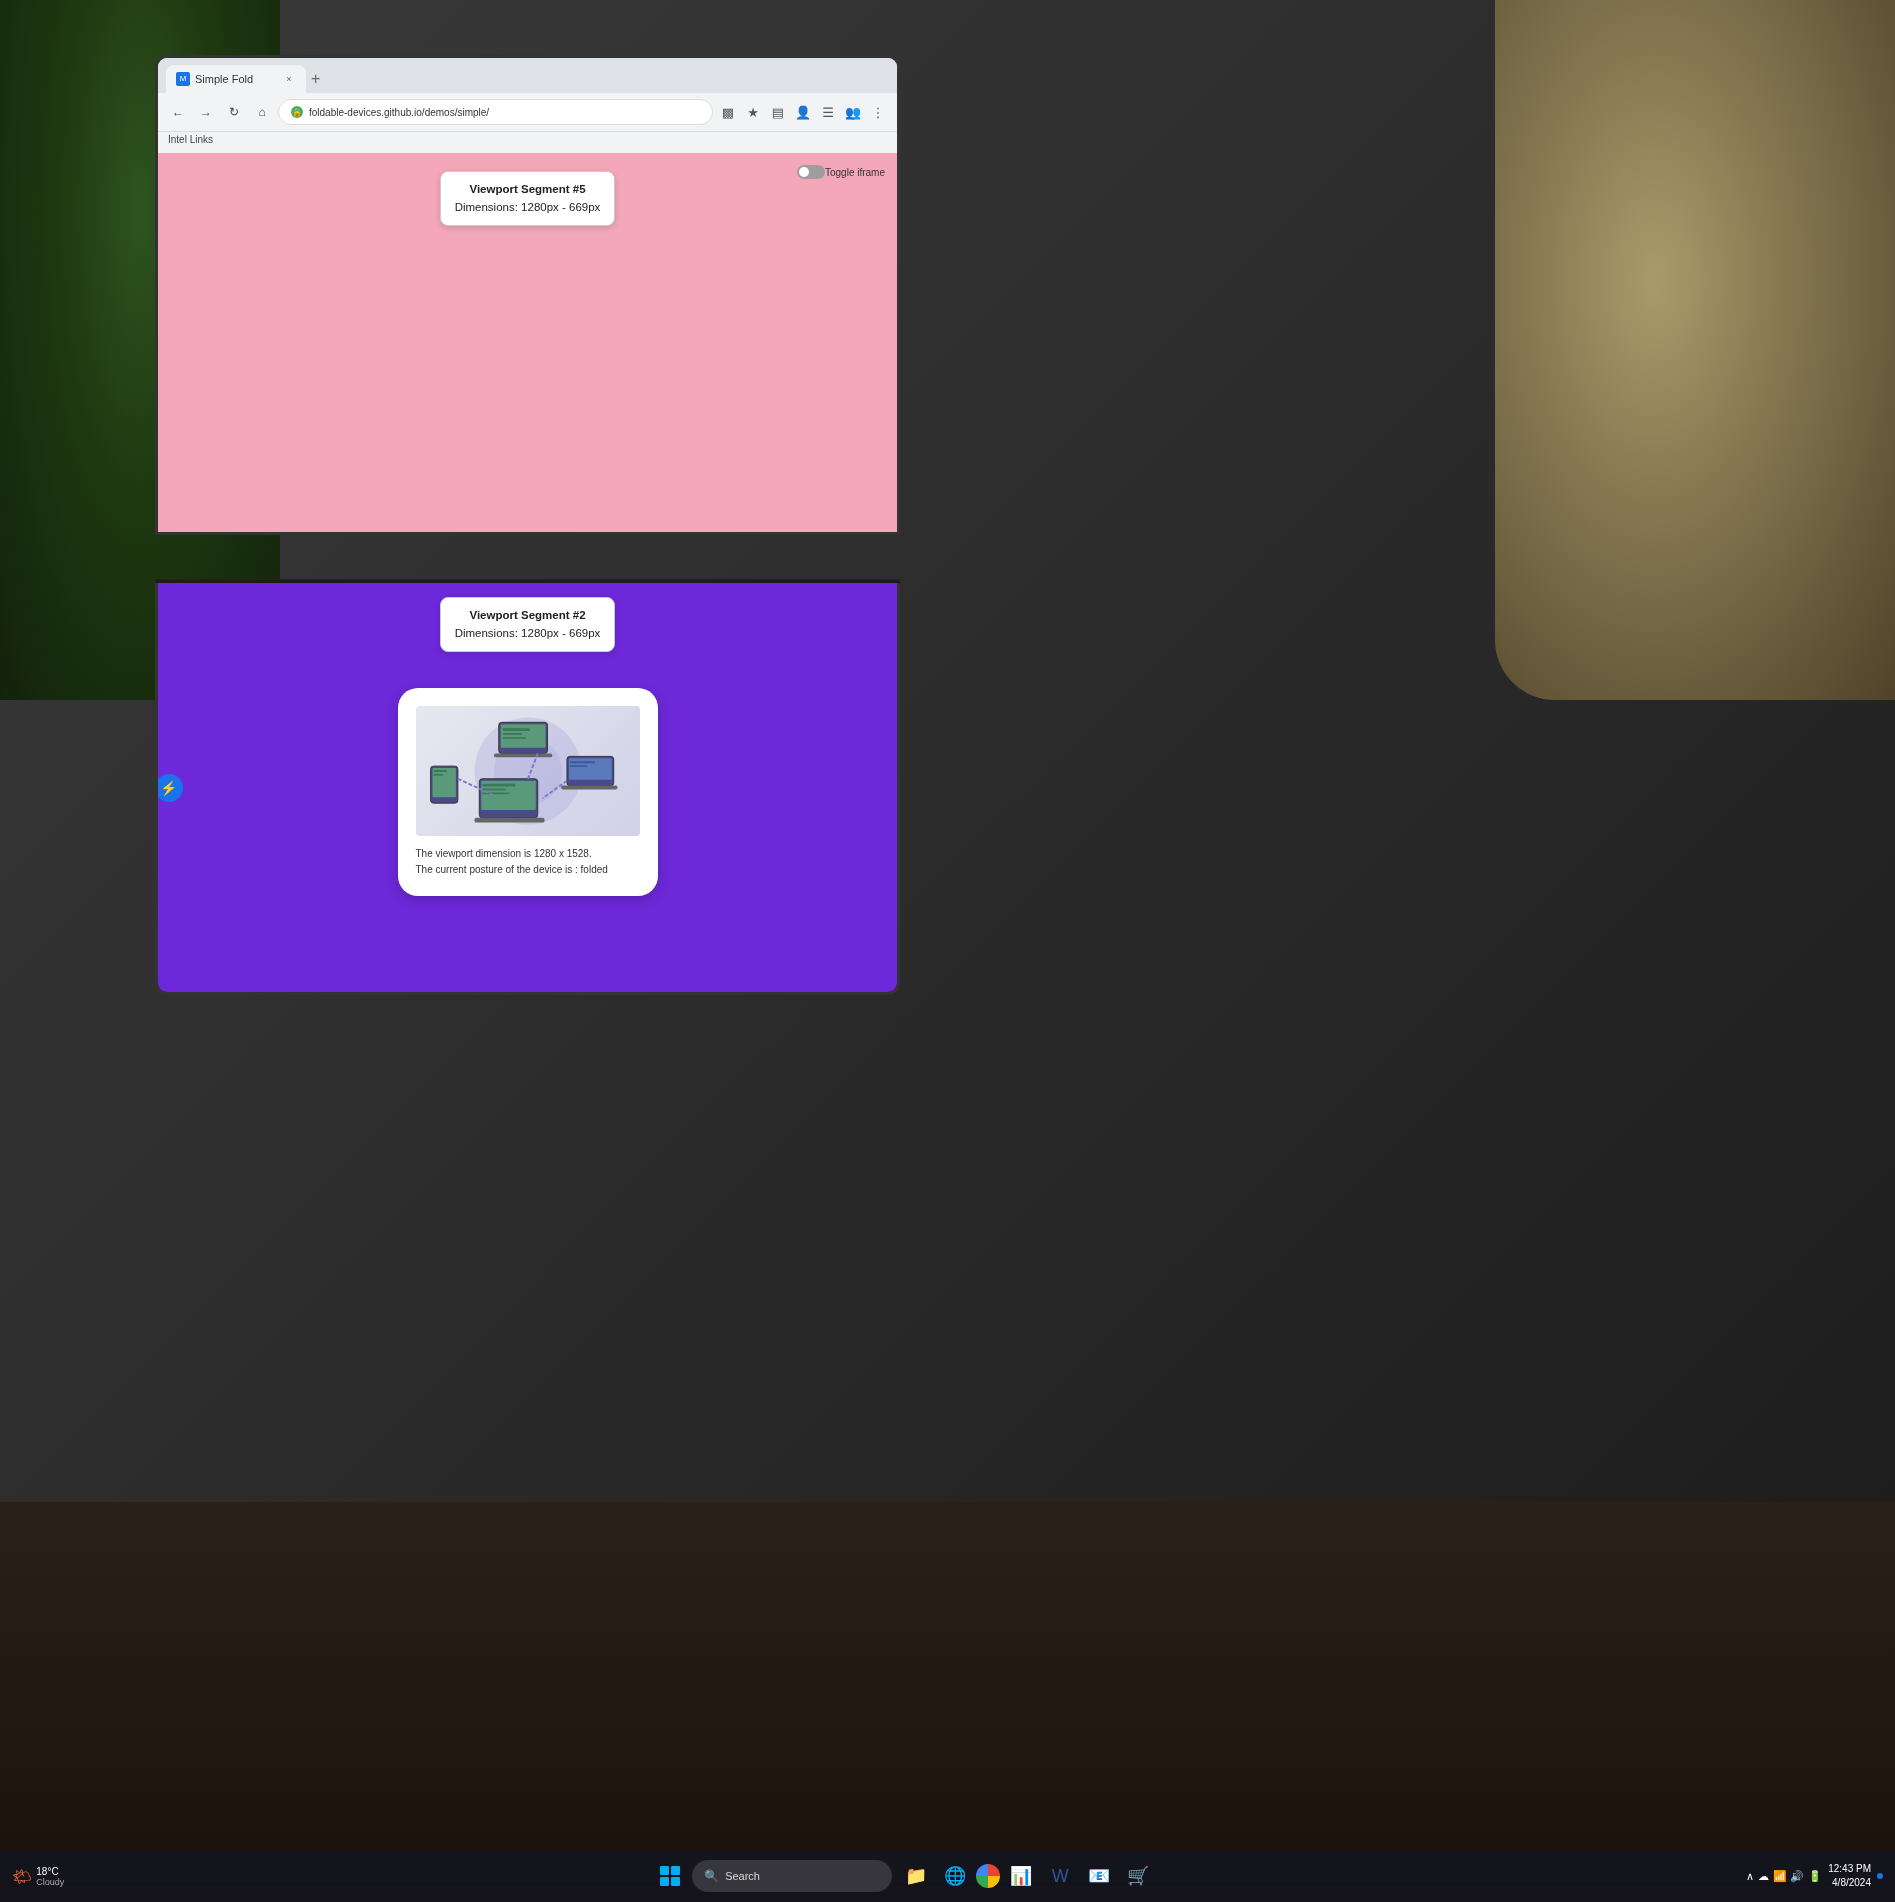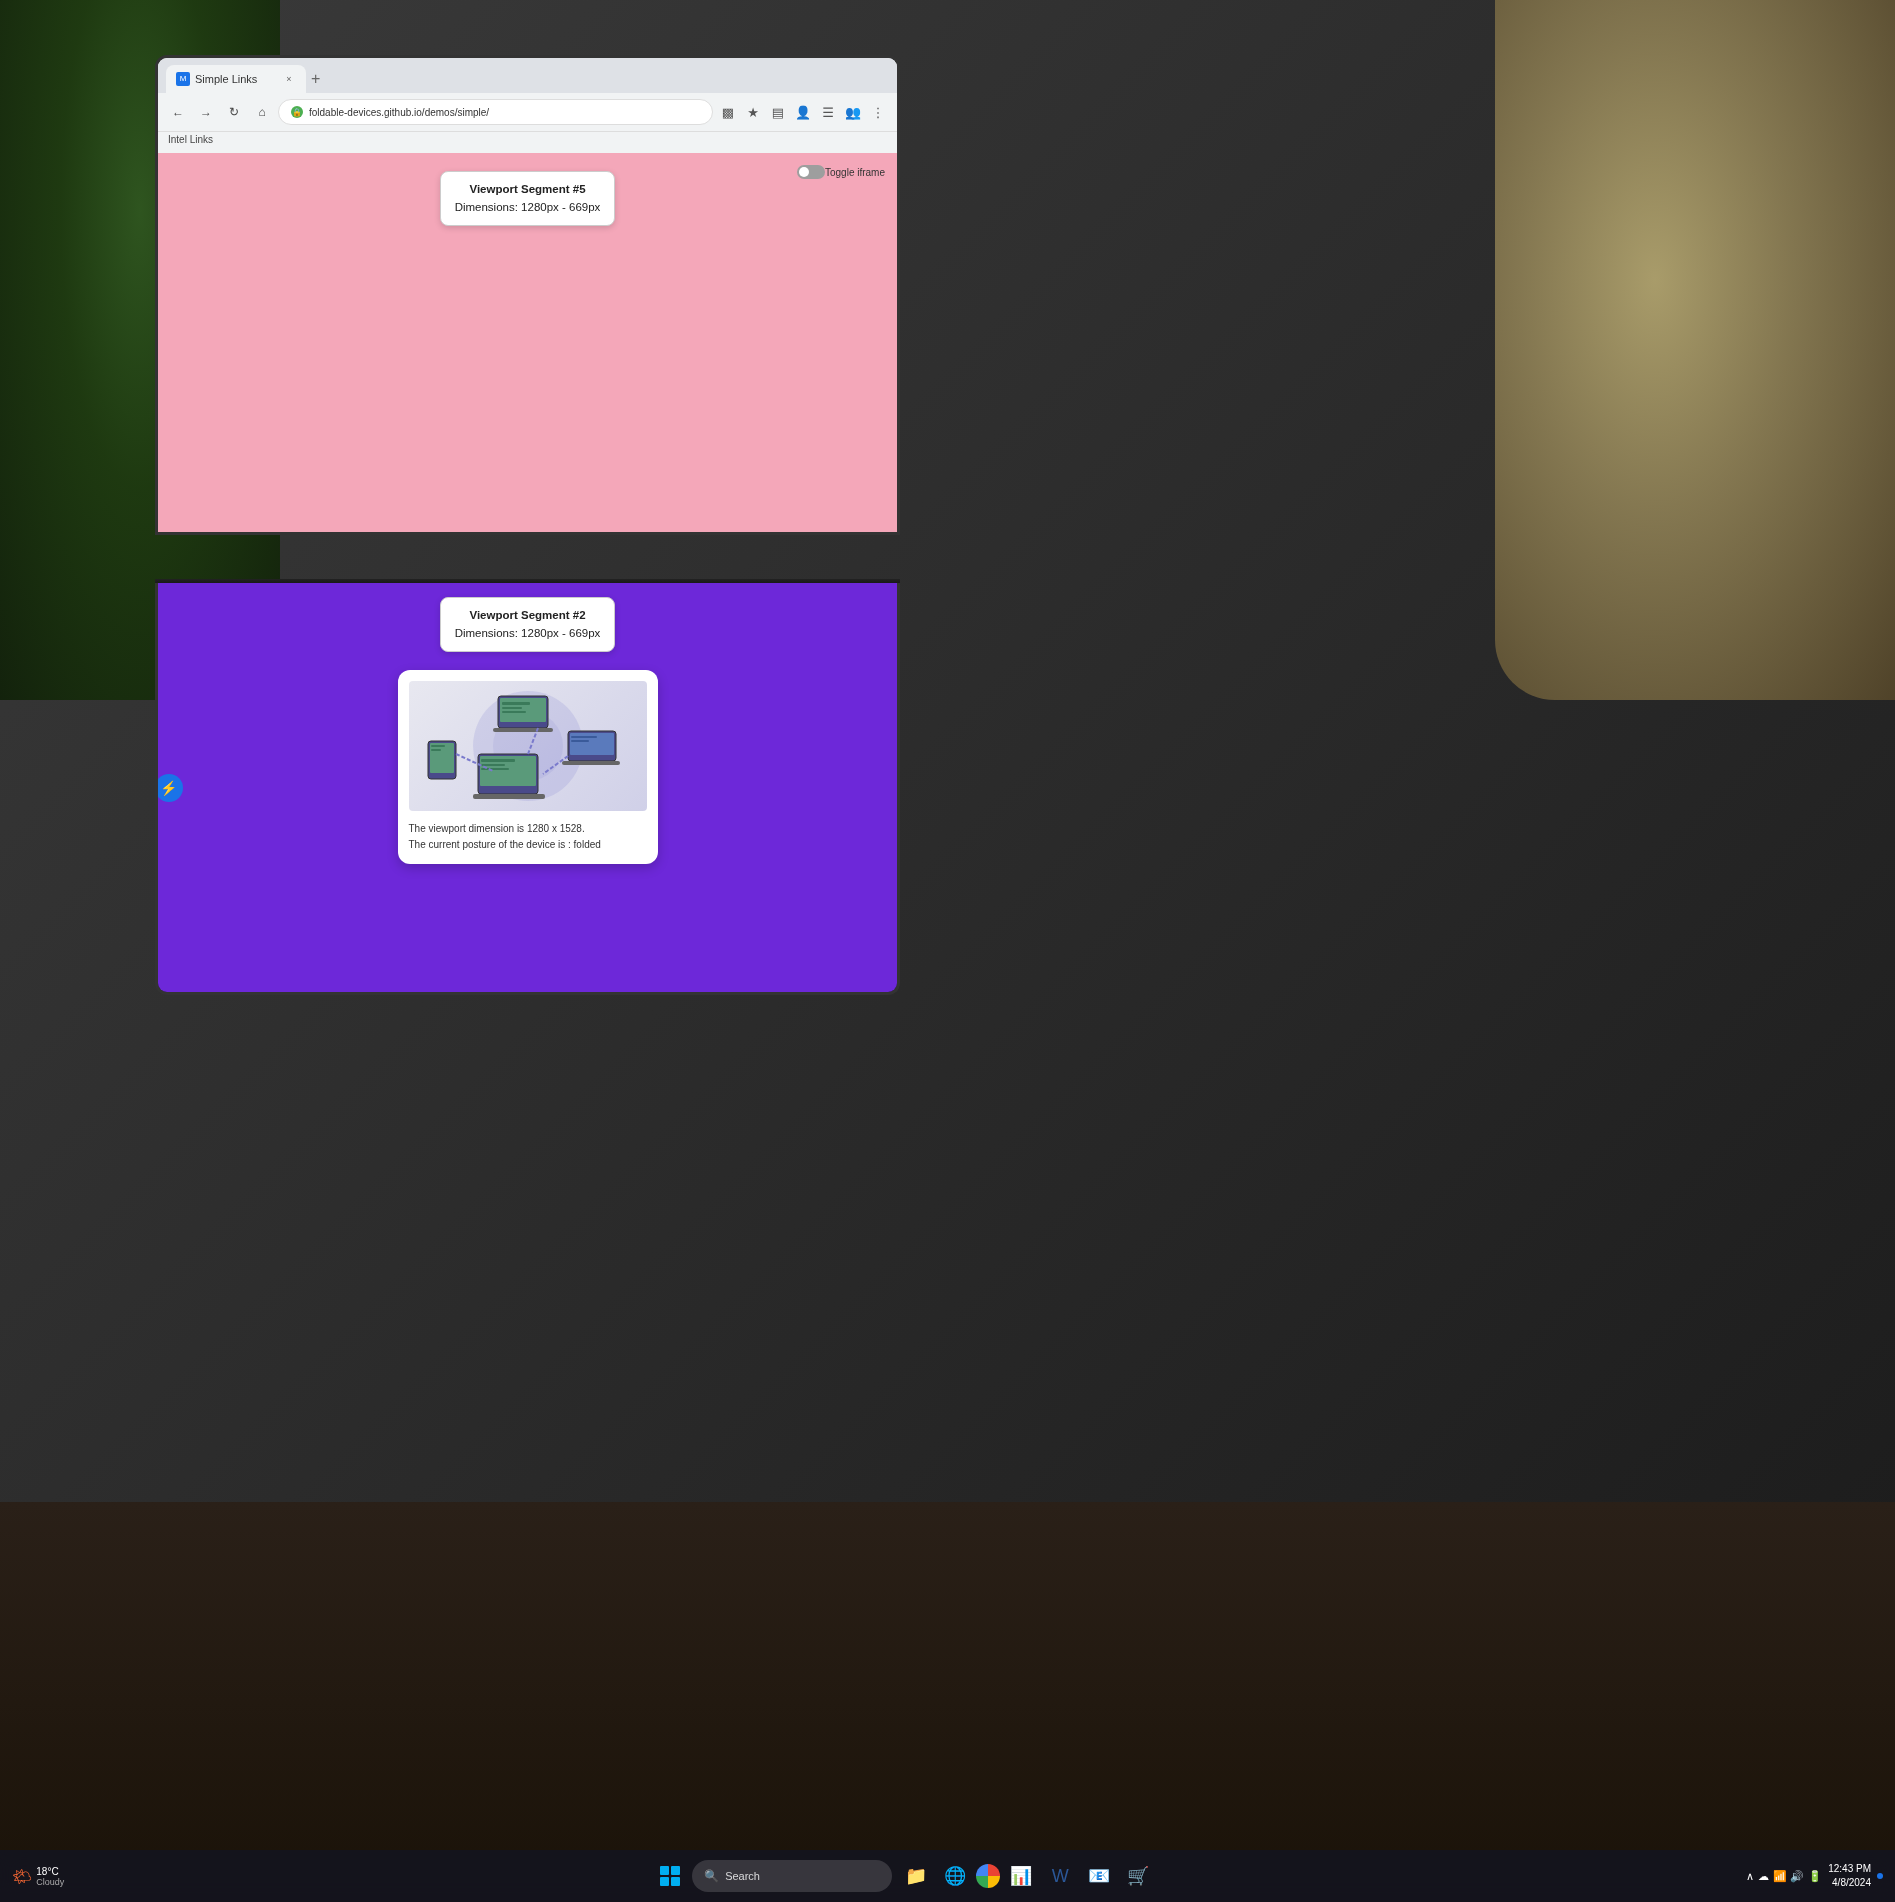--- a/index.html
+++ b/index.html
@@ -461,7 +461,7 @@
       <div class="browser-tab-bar">
         <div class="browser-tab">
           <div class="tab-favicon">M</div>
-          <span>Simple Links</span>
+          <span>Simple Fold</span>
           <div class="tab-close">×</div>
         </div>
         <div class="tab-new">+</div>

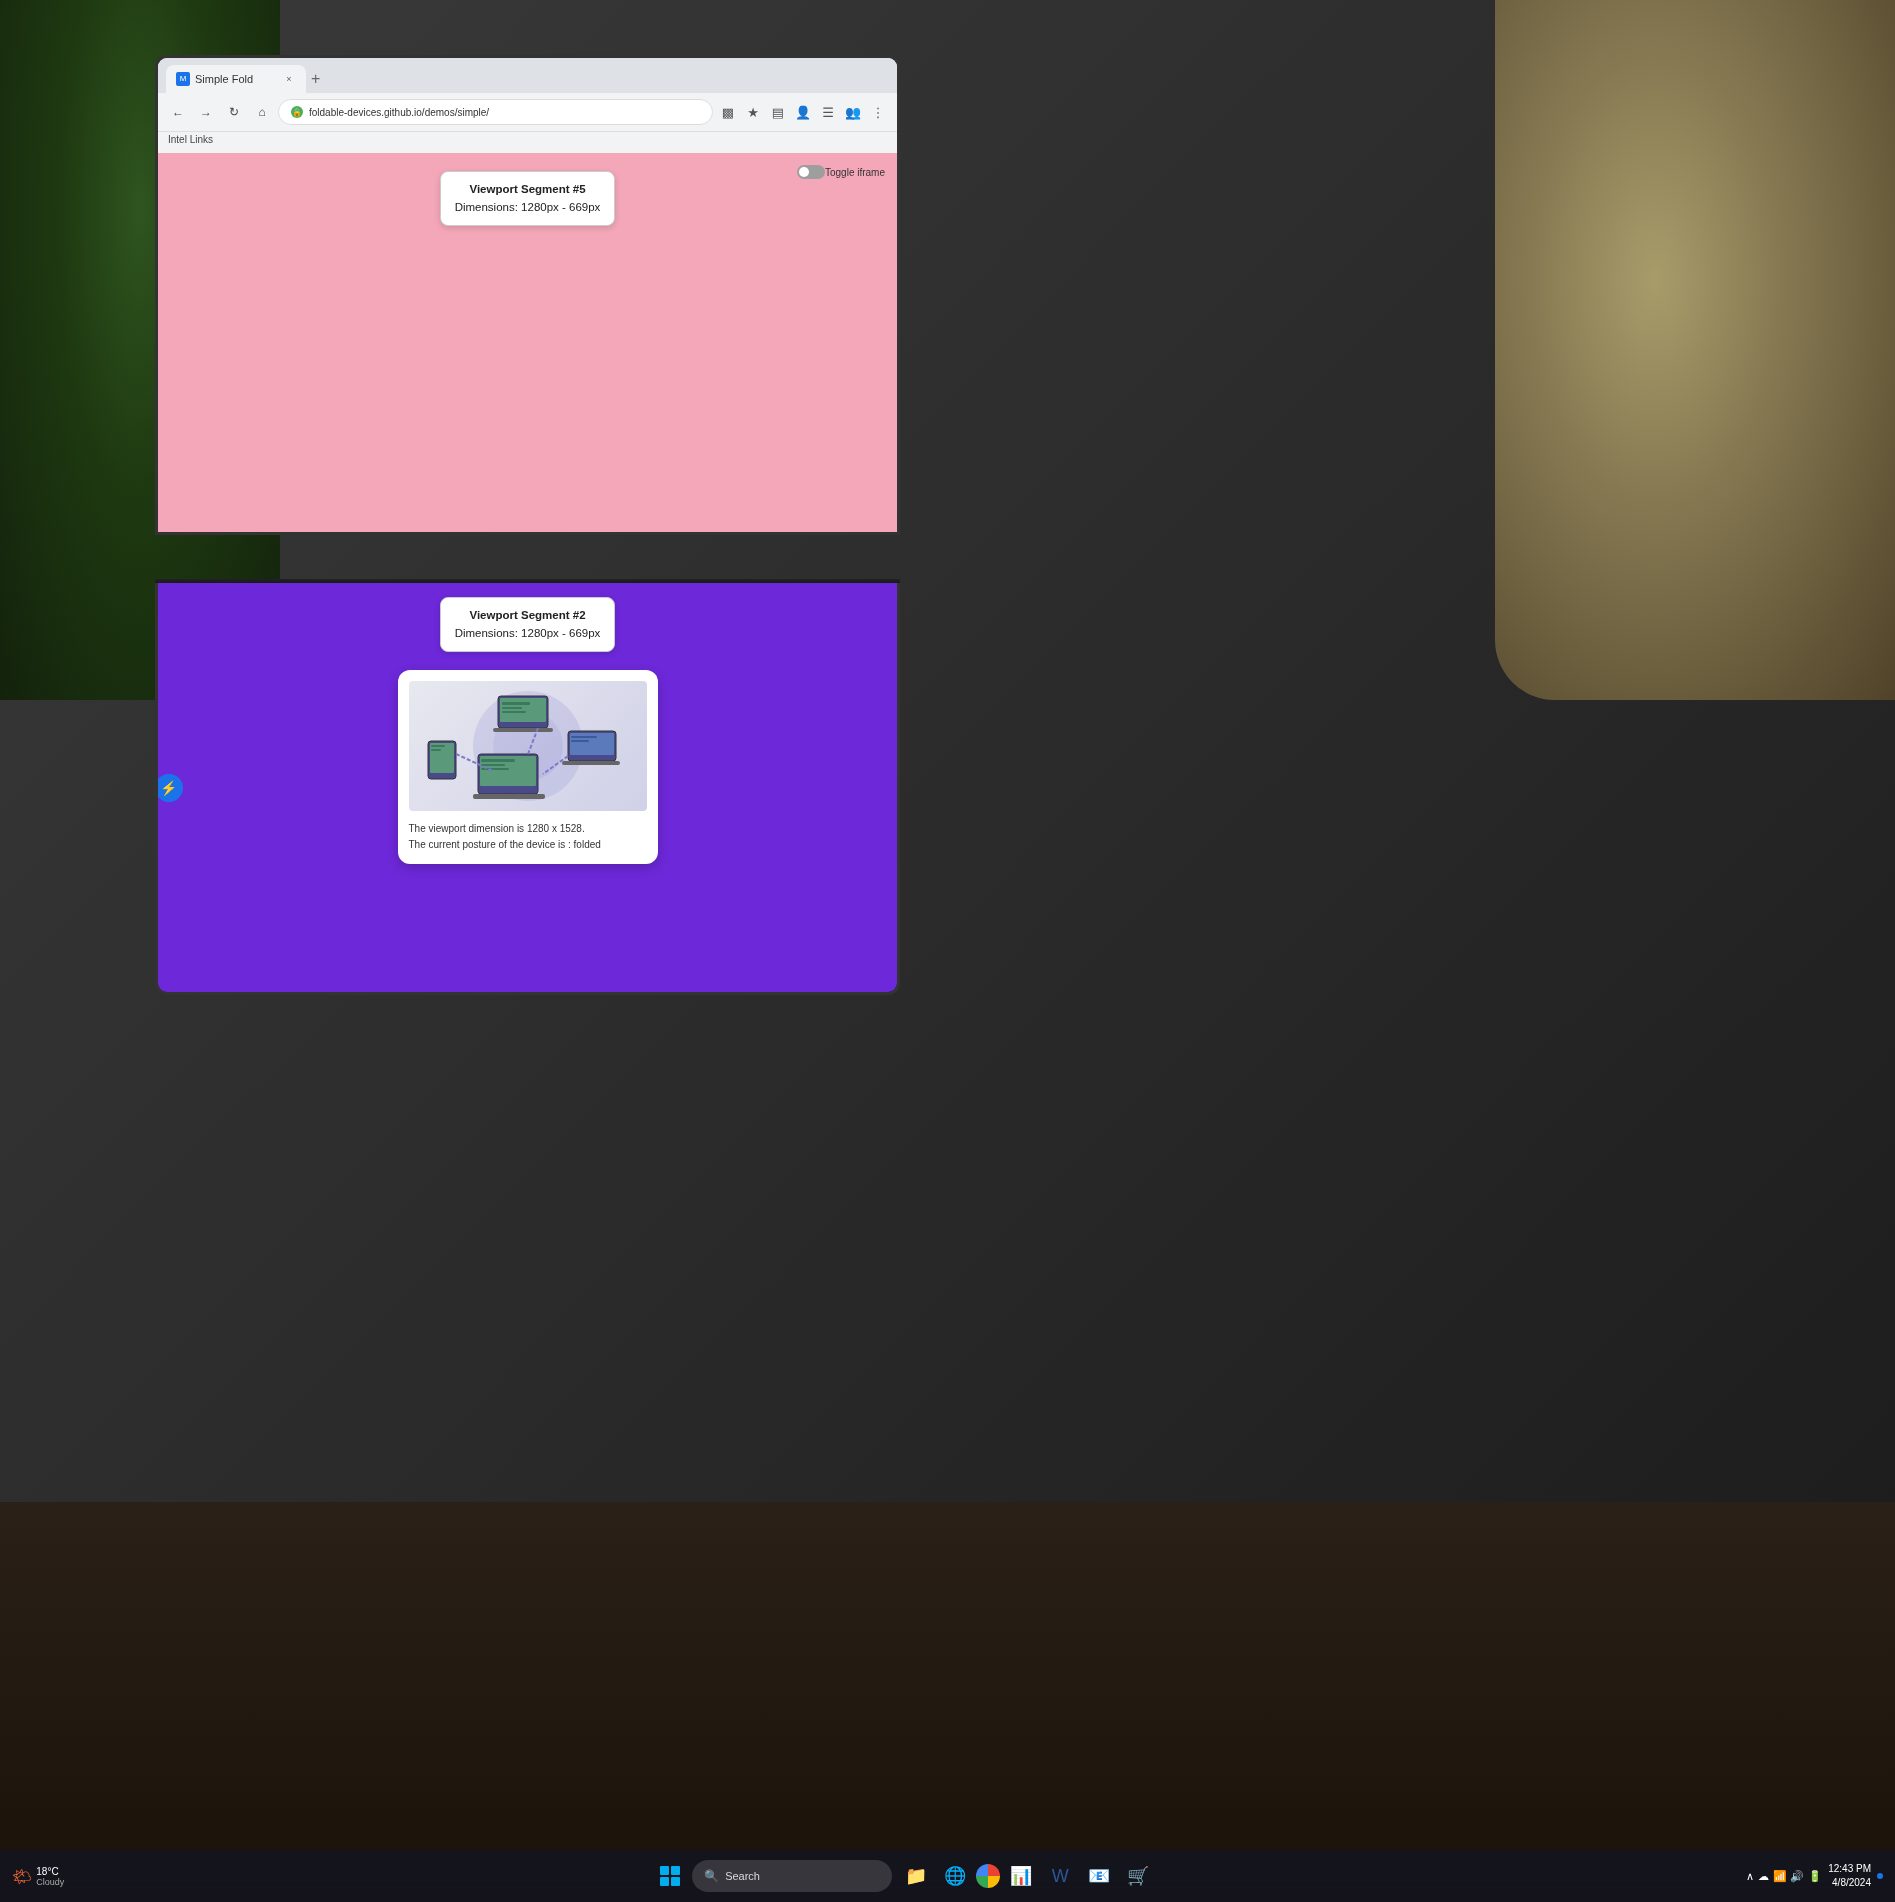--- a/index.html
+++ b/index.html
@@ -272,10 +272,10 @@
     
     .content-card {
       background: white;
-      border-radius: 12px;
+      border-radius: 20px;
       width: 260px;
-      padding: 11px;
-      margin-top: 18px;
+      padding: 18px;
+      margin-top: 36px;
       box-shadow: 0 4px 12px rgba(0,0,0,0.2);
     }
 

